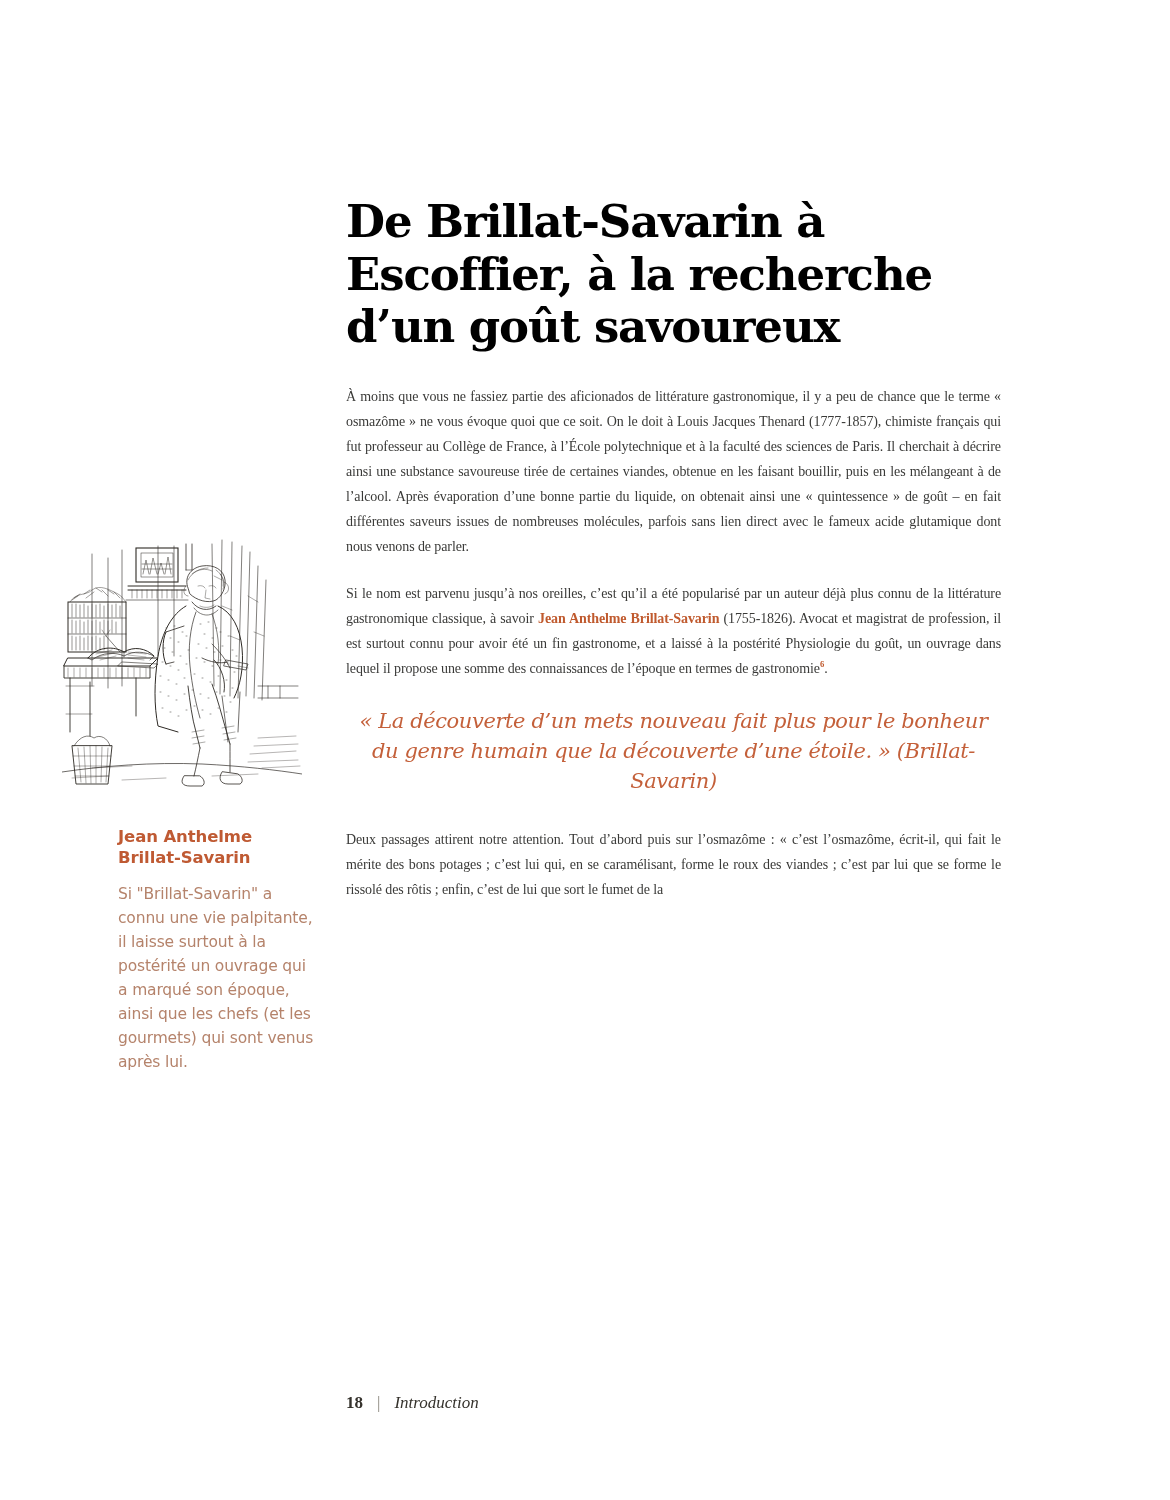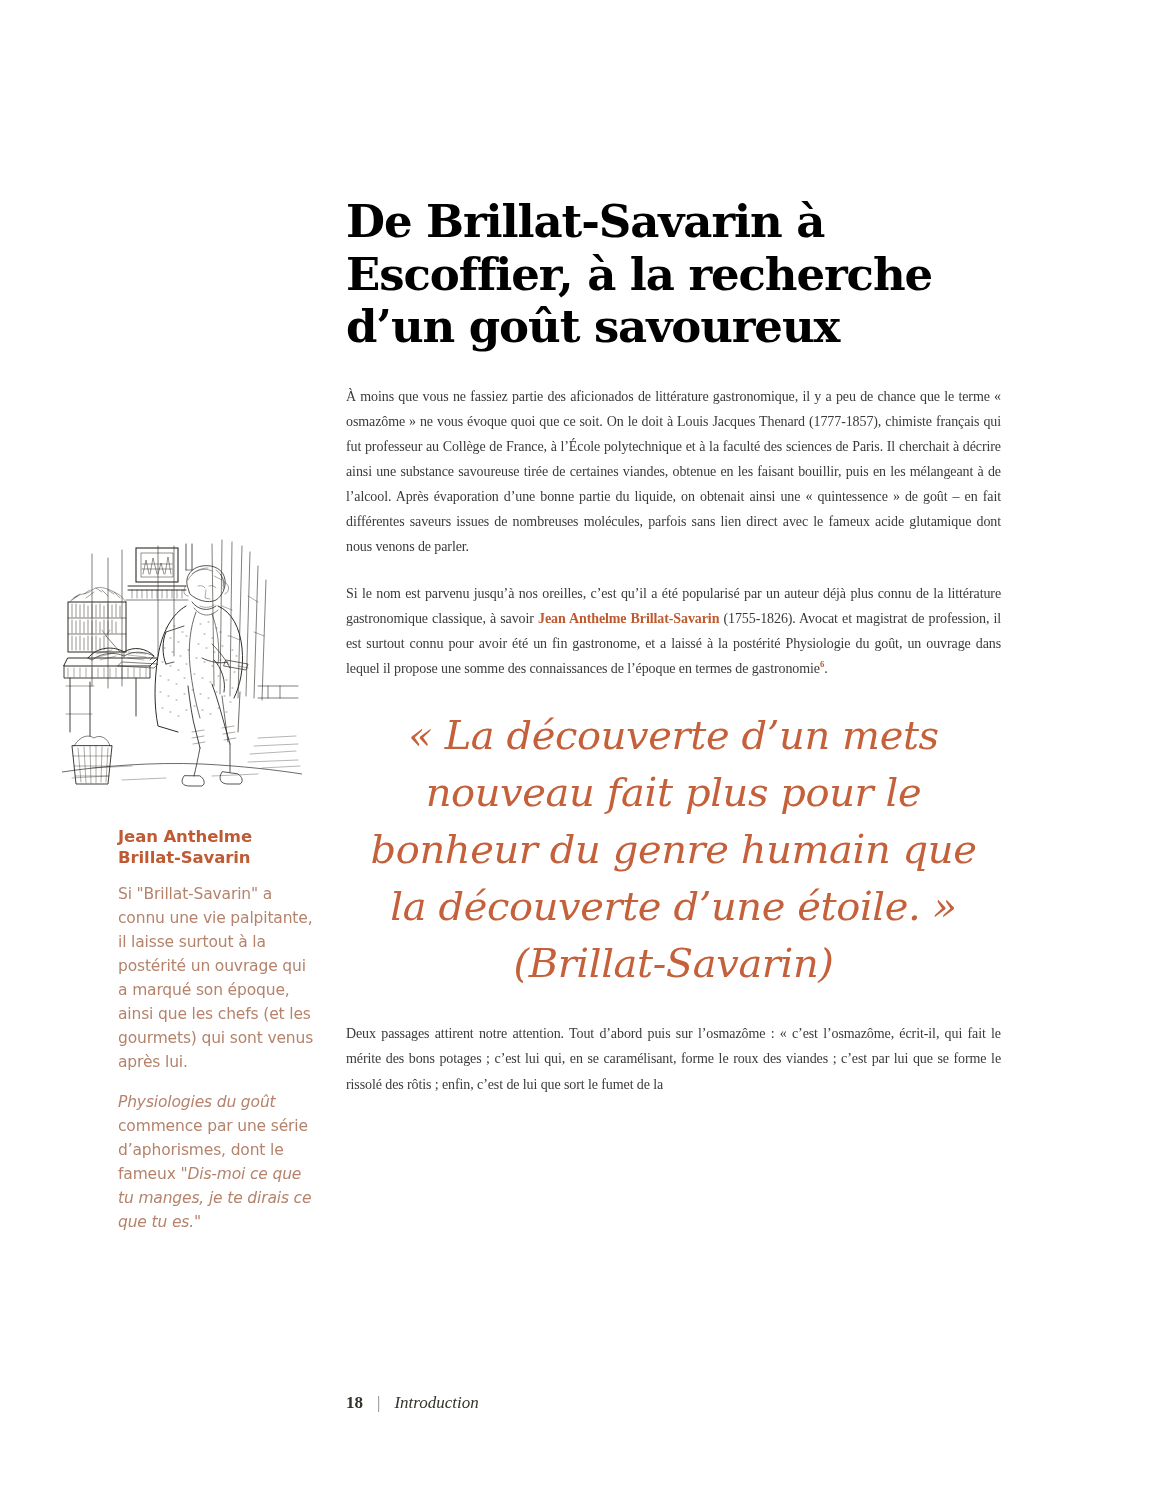--- a/index.html
+++ b/index.html
@@ -107,7 +107,7 @@
     color: #C4603A;
     font-family: "DejaVu Serif", serif;
     font-style: italic;
-    font-size: 40px;
+    font-size: 21px;
     line-height: 1.42;
     text-align: center;
     margin: 26px 6px 30px 6px;

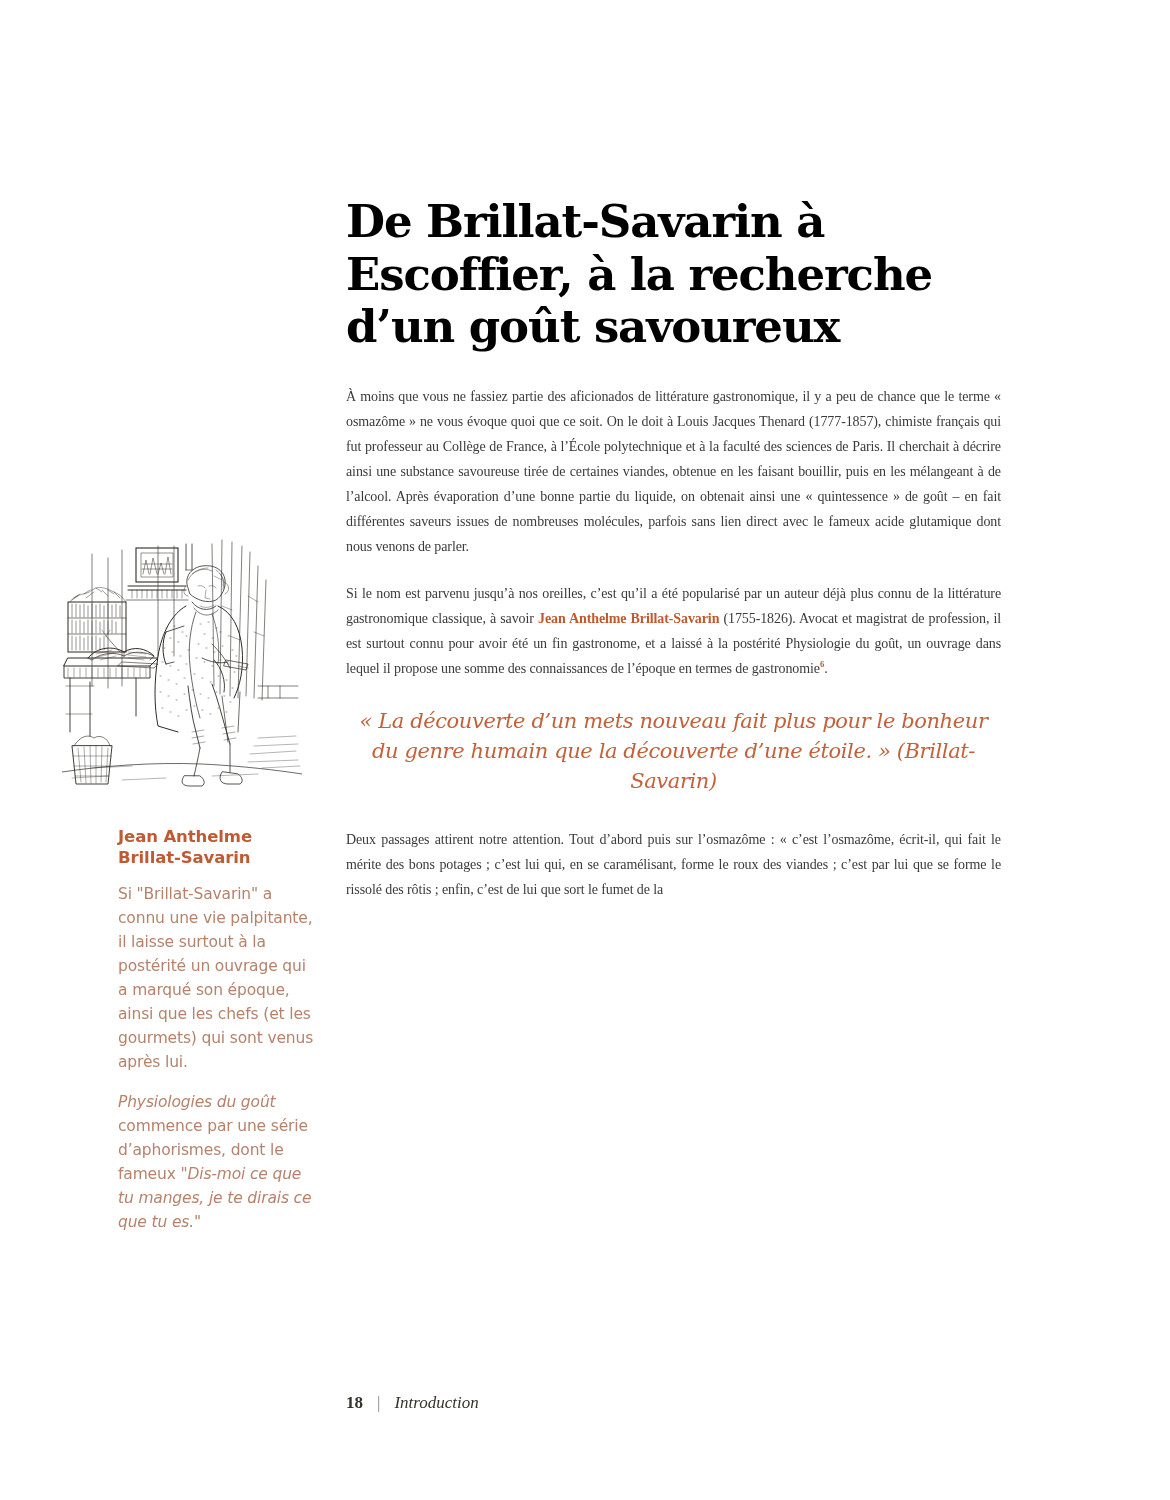--- a/index.html
+++ b/index.html
@@ -272,7 +272,6 @@
       <div class="sidebar-heading">Jean Anthelme Brillat-Savarin</div>
       <div class="sidebar-body">
         <p>Si "Brillat-Savarin" a connu une vie palpitante, il laisse surtout à la postérité un ouvrage qui a marqué son époque, ainsi que les chefs (et les gourmets) qui sont venus après lui.</p>
-        <p><span class="it">Physiologies du goût</span><span> commence par une série d’aphorismes, dont le fameux </span><span class="it">"Dis-moi ce que tu manges, je te dirais ce que tu es."</span></p>
       </div>
     </div>
   </div>

